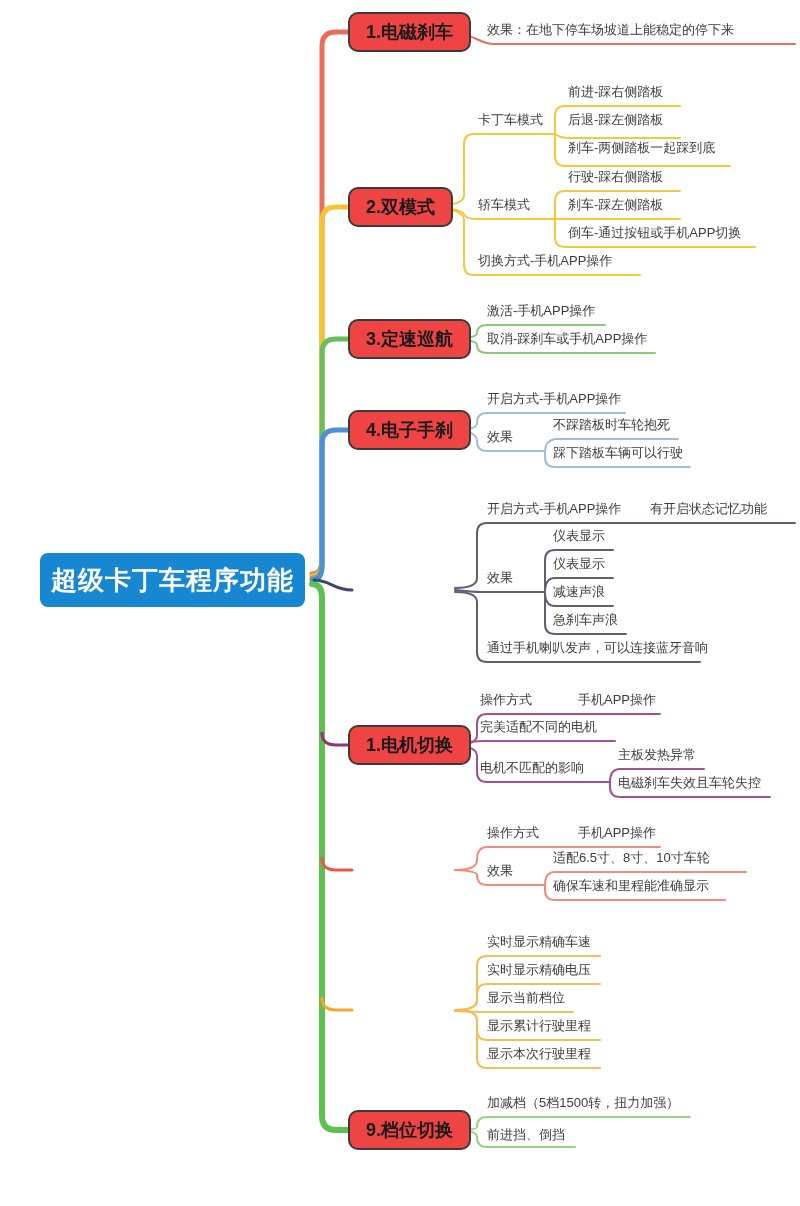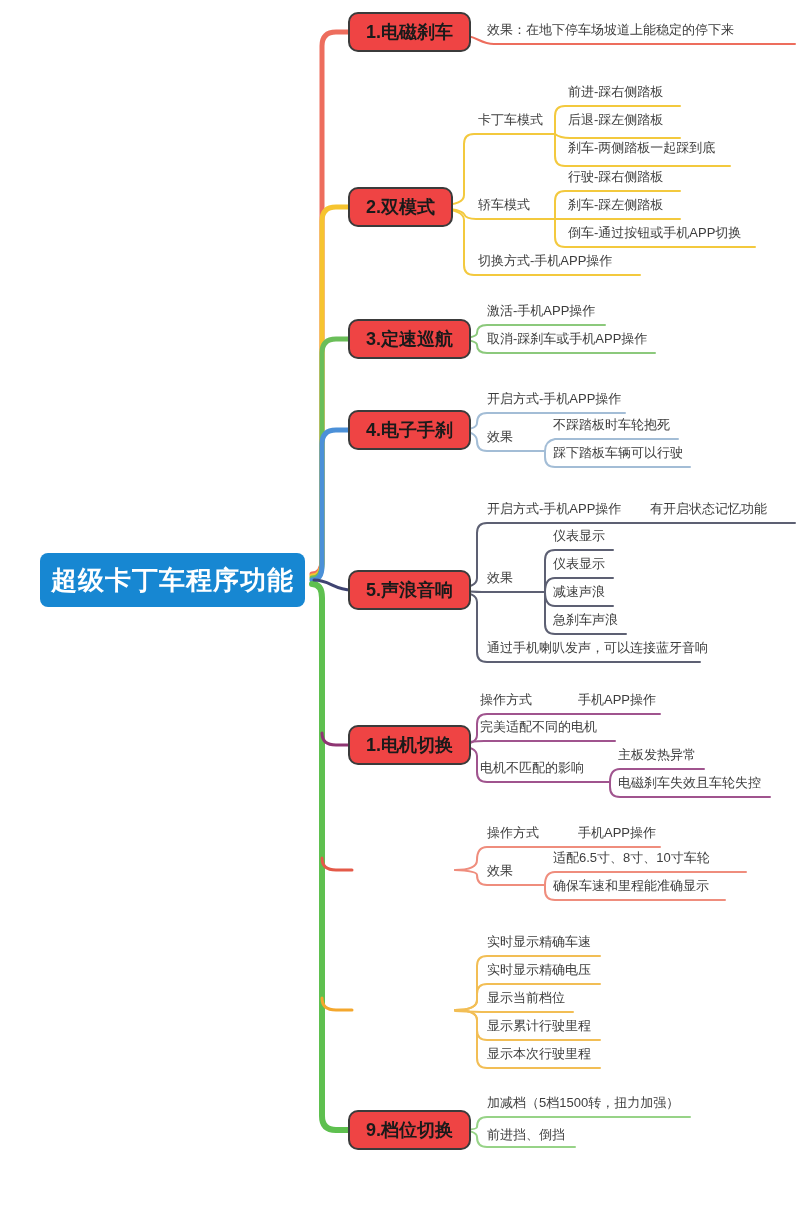--- a/index.html
+++ b/index.html
@@ -124,7 +124,6 @@
   <div class="topic" style="left:348px;top:187px">2.双模式</div>
   <div class="topic" style="left:348px;top:319px">3.定速巡航</div>
   <div class="topic" style="left:348px;top:410px">4.电子手刹</div>
-  <div class="topic" style="left:348px;top:570px">5.声浪音响</div>
   <div class="topic" style="left:348px;top:725px">1.电机切换</div>
   <div class="topic" style="left:348px;top:1110px">9.档位切换</div>
 

